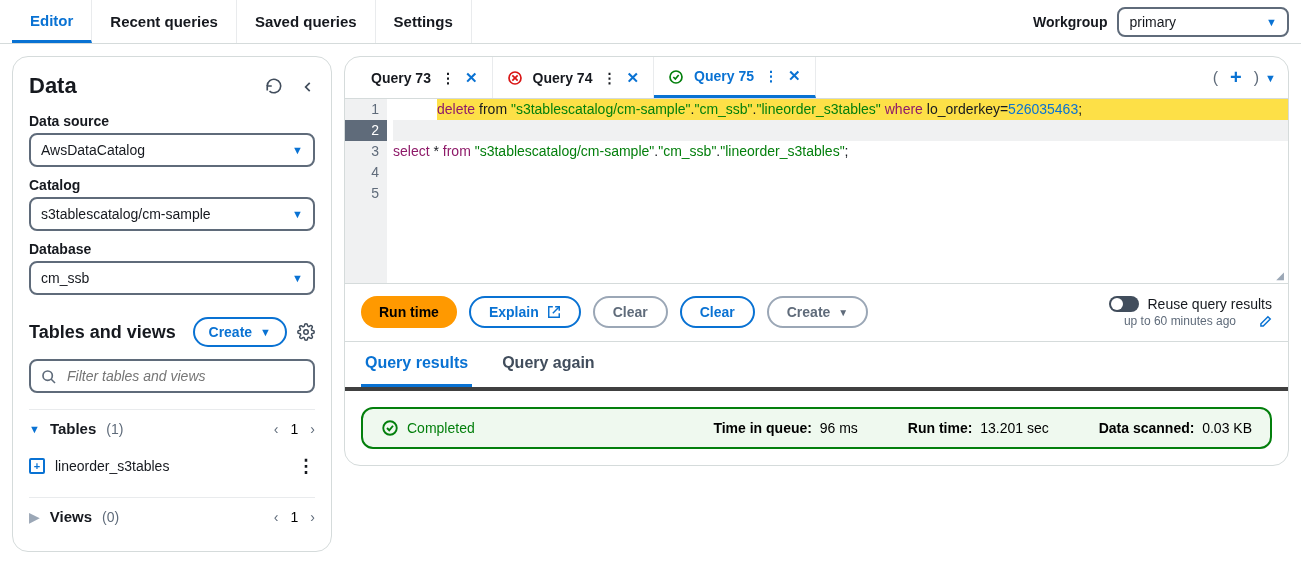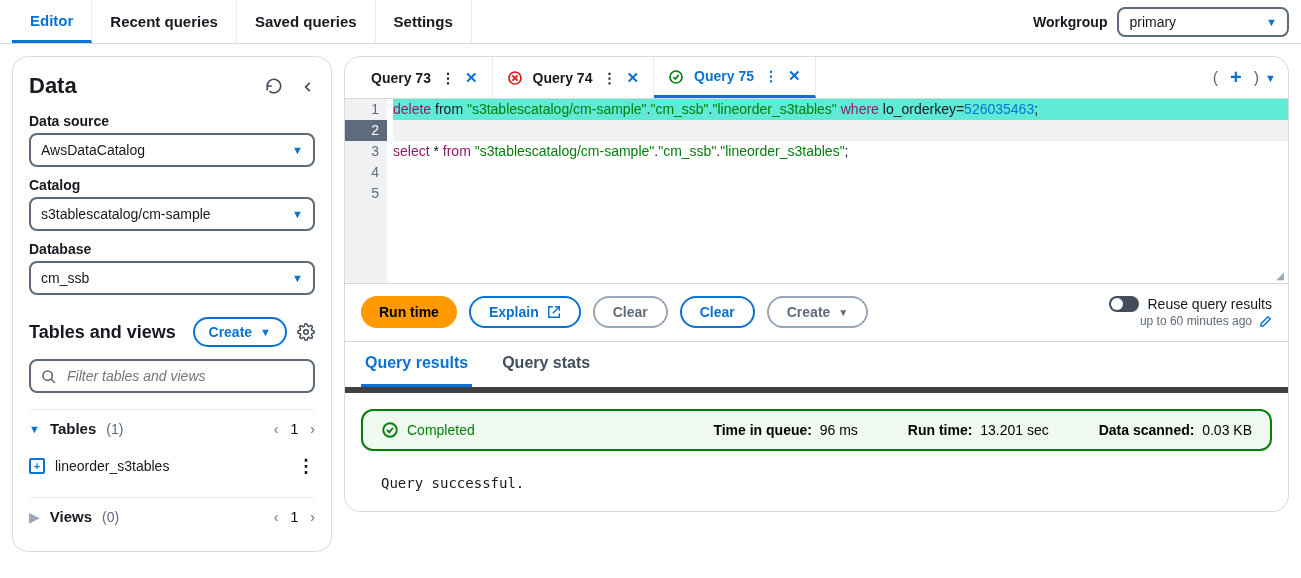--- a/index.html
+++ b/index.html
@@ -244,7 +244,7 @@
 .gutter .current { background: #5f6b7a; color: #fff; display: block; margin: 0 -8px; padding: 0 8px; }
 .code-lines { flex: 1; line-height: 21px; padding-left: 6px; }
 .code-line { white-space: pre; }
-.code-line.hl { background: #5eead4; }
+.code-line.hl { background: #fde047; margin-left: 44px; }
 .code-line.cur { background: #f0f1f2; }
 .kw { color: #8e1a69; }
 .str { color: #037f0c; }

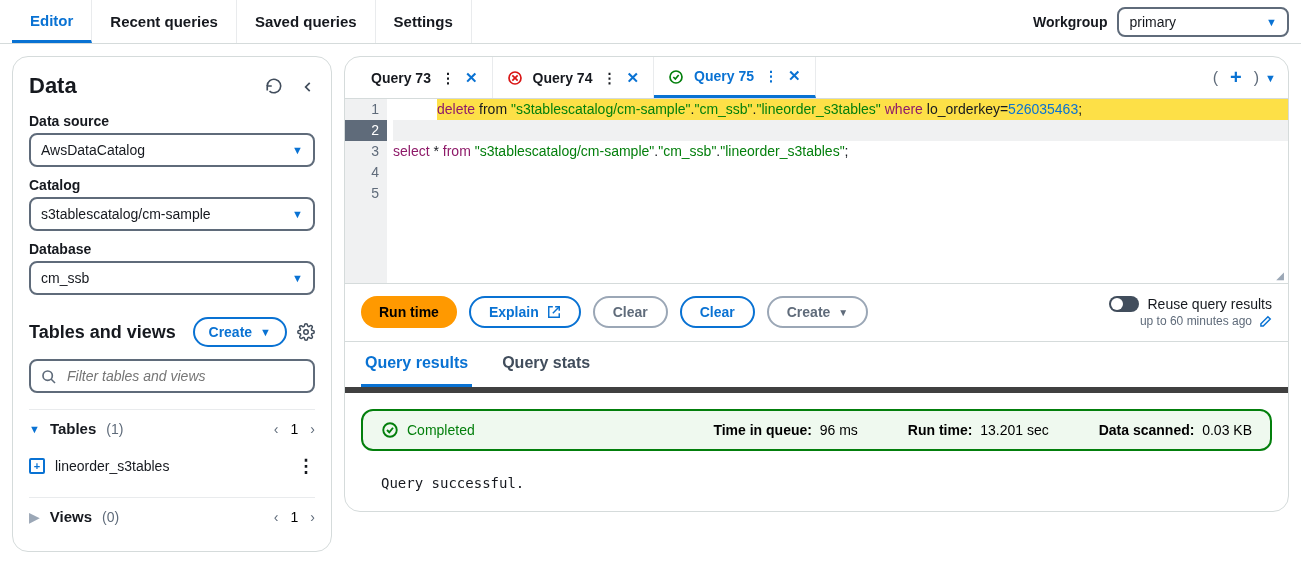--- a/index.html
+++ b/index.html
@@ -290,7 +290,7 @@
 .toggle::after{
   content:'';position:absolute;left:2px;top:2px;width:12px;height:12px;background:#fff;border-radius:50%;
 }
-.reuse-sub{font-size:12px;color:#5f6b7a;margin-top:2px;display:flex;align-items:center;gap:6px;justify-content:flex-end;}
+.reuse-sub{font-size:12px;color:#5f6b7a;margin-top:2px;display:flex;align-items:center;gap:22px;justify-content:flex-end;}
 .edit-pencil{color:#0972d3;}
 .result-tabs {
   display: flex;

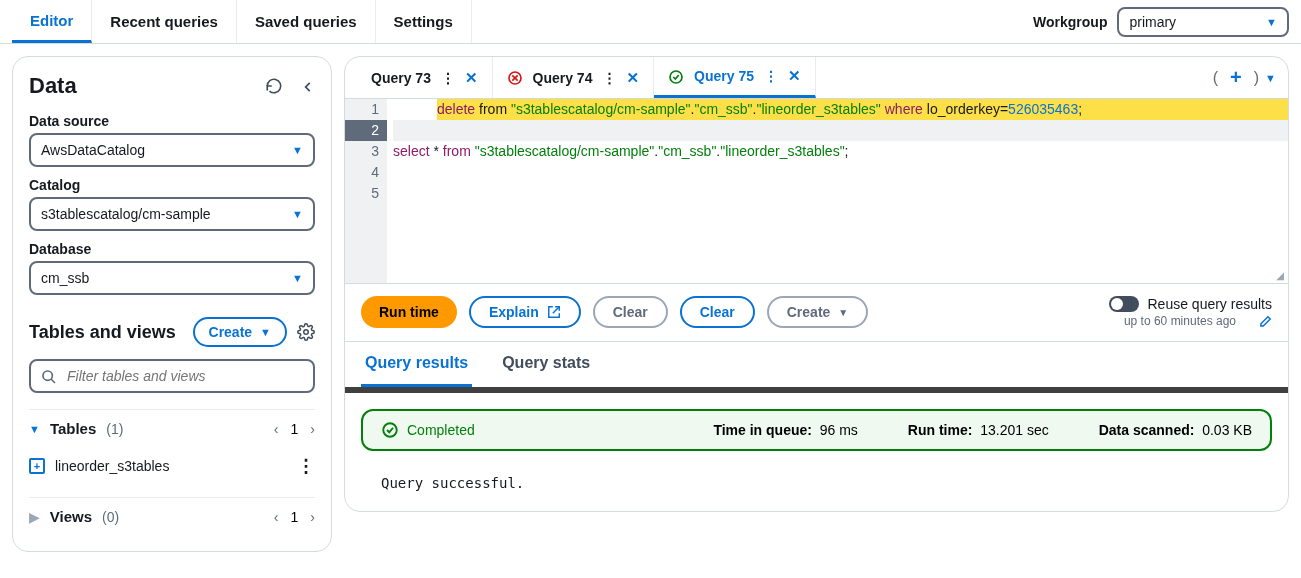--- a/index.html
+++ b/index.html
@@ -296,7 +296,7 @@
   display: flex;
   gap: 26px;
   padding: 0 16px;
-  border-bottom: 6px solid #404040;
+  border-bottom: 4px solid #404040;
 }
 .result-tab {
   padding: 12px 4px;

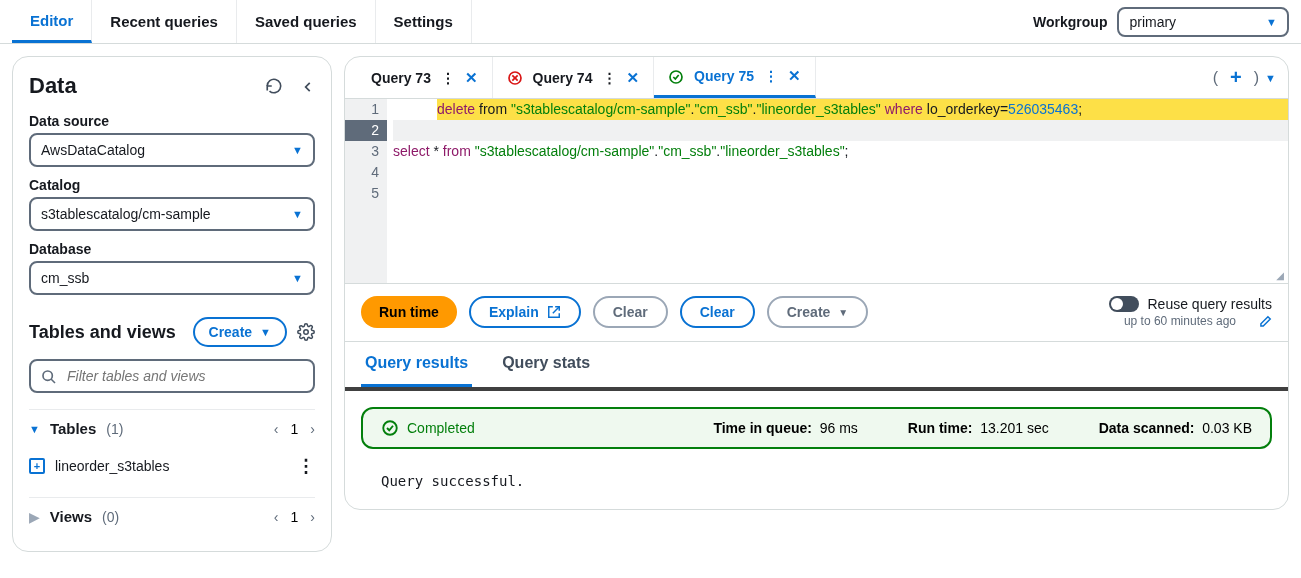--- a/index.html
+++ b/index.html
@@ -538,7 +538,7 @@
 
     <div class="result-tabs">
       <div class="result-tab active">Query results</div>
-      <div class="result-tab">Query stats</div>
+      <div class="result-tab">Query again</div>
     </div>
 
     <div class="result-banner">

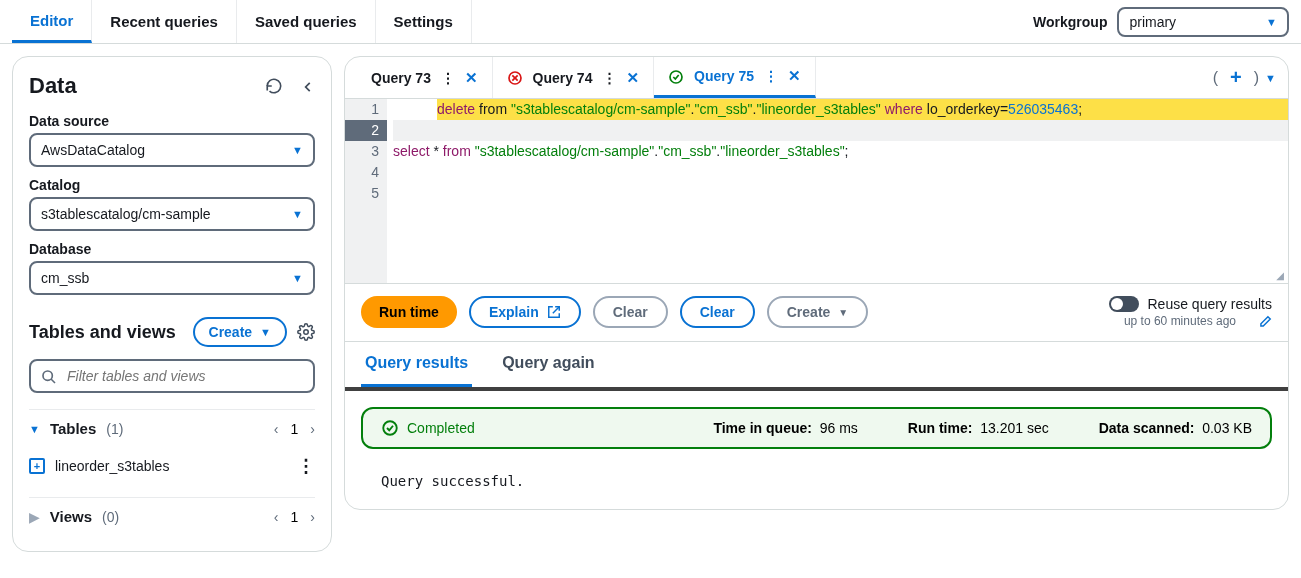--- a/index.html
+++ b/index.html
@@ -556,7 +556,6 @@
       <div class="banner-metric"><b>Data scanned:</b>&nbsp;&nbsp;<span>0.03 KB</span></div>
     </div>
 
-    <div class="result-msg">Query successful.</div>
   </div>
 </div>
 

